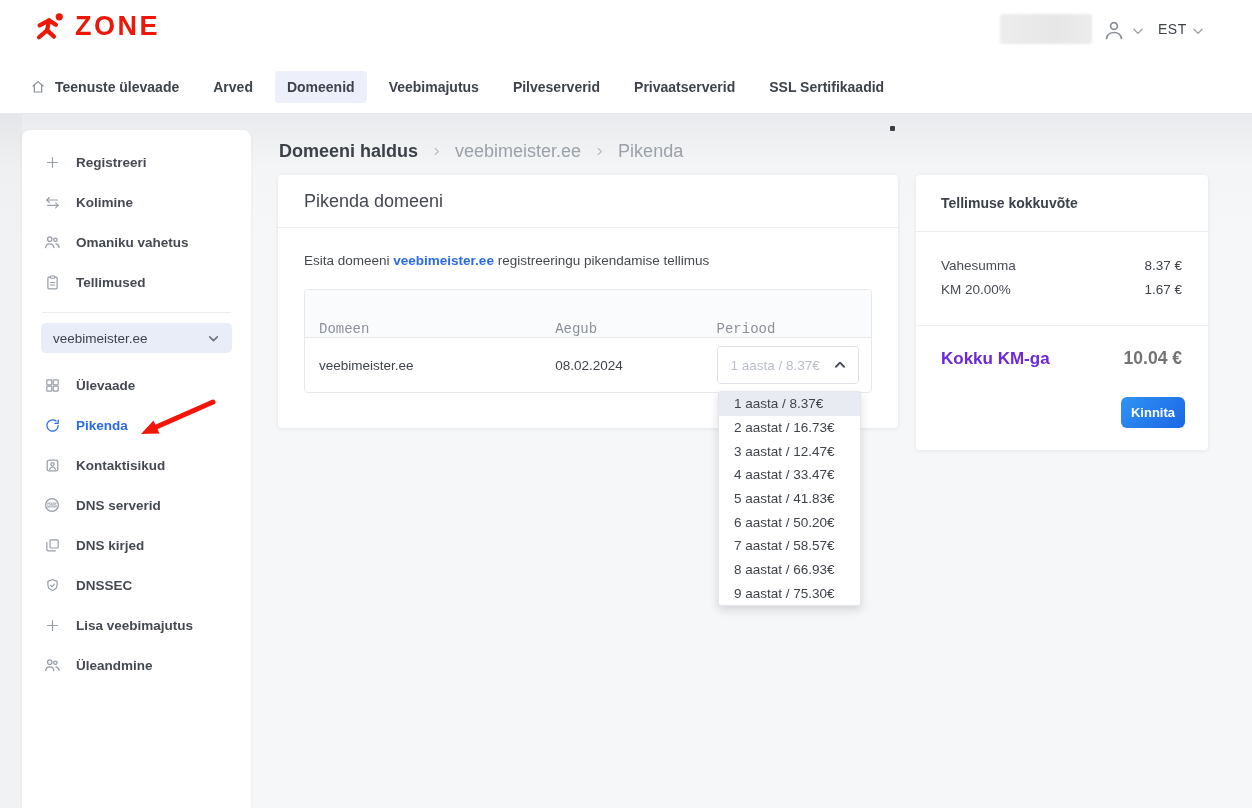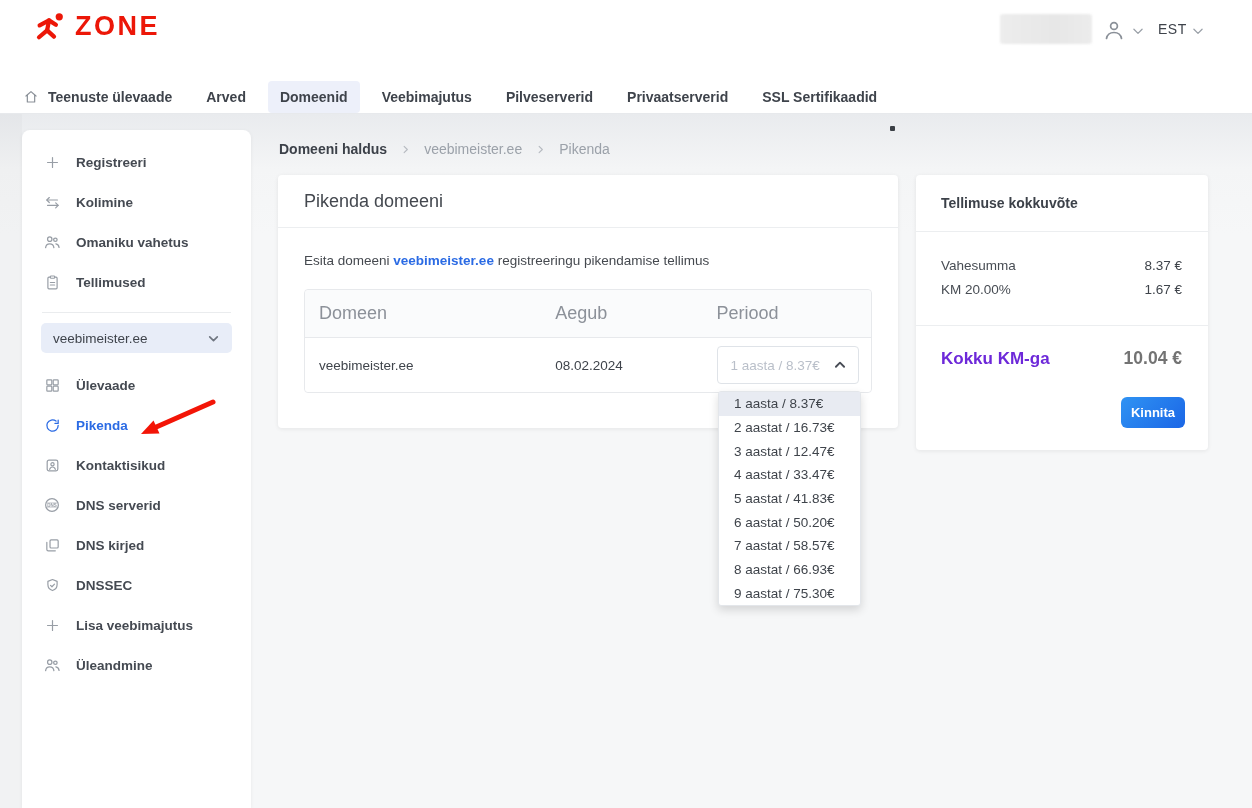--- a/index.html
+++ b/index.html
@@ -19,7 +19,7 @@
 
   
   .nav { position:absolute; left:0; top:60px; width:1252px; height:54px; background:#fff;
-         border-bottom:1px solid #e7e9ec; display:flex; align-items:flex-end; padding-left:11px; }
+         border-bottom:1px solid #e7e9ec; display:flex; align-items:center; padding-left:18px; }
   .nav-item { display:flex; align-items:center; gap:9px; padding:8px 12px; margin-right:10px;
               font-size:14px; font-weight:700; color:#3e434b; border-radius:4px; cursor:pointer; white-space:nowrap; }
   .nav-item.active { background:#edf0fa; }

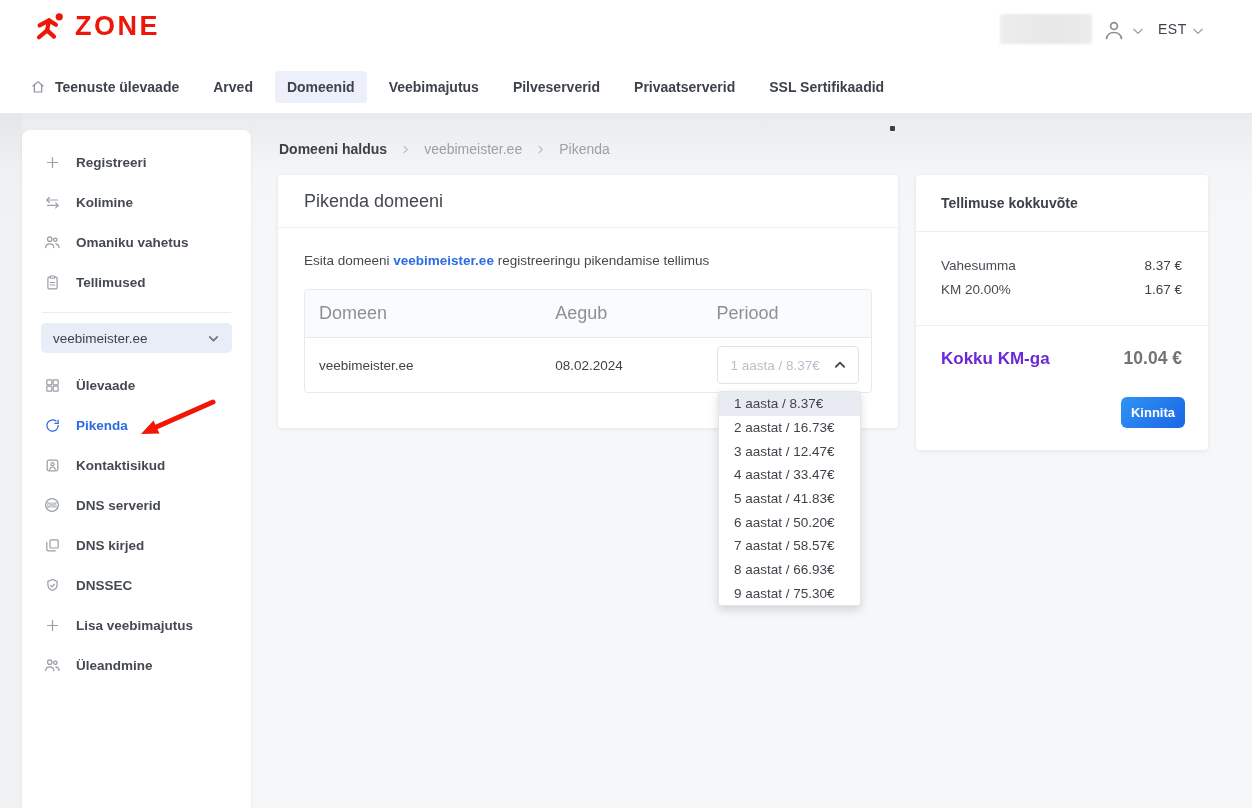--- a/index.html
+++ b/index.html
@@ -42,7 +42,7 @@
                 font-size:13.5px; color:#3e434b; cursor:pointer; }
 
   
-  .breadcrumb { position:absolute; left:279px; top:27px; display:flex; align-items:center; gap:13px; font-size:14px; }
+  .breadcrumb { position:absolute; left:279px; top:27px; display:flex; align-items:center; gap:13px; font-size:18px; }
   .crumb-root { font-weight:700; color:#3c4149; cursor:pointer; }
   .crumb { color:#9ba1a9; cursor:pointer; }
   .crumb.current { cursor:default; }

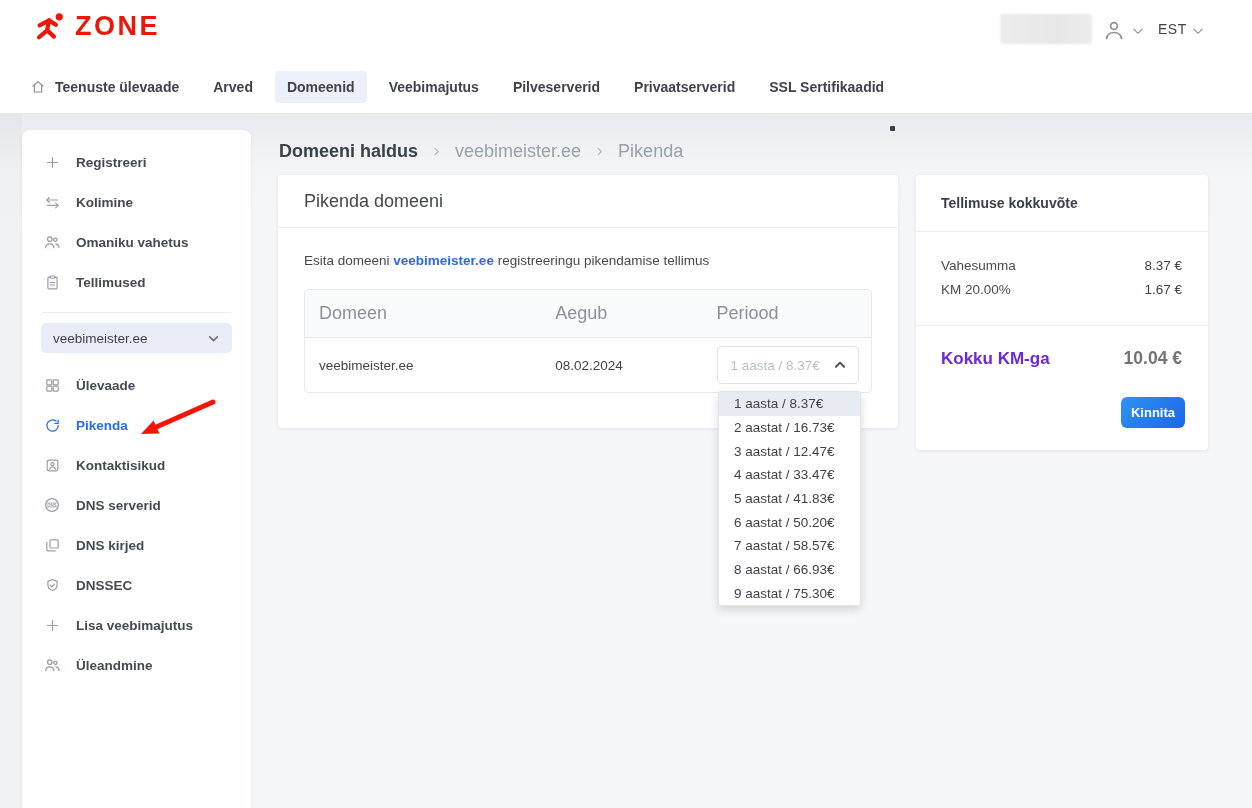--- a/index.html
+++ b/index.html
@@ -56,8 +56,8 @@
   .desc .dom-link { color:#2b6be4; font-weight:700; cursor:pointer; }
 
   .dtable { margin:21px 26px 0 26px; width:568px; border:1px solid #e7e9ec; border-radius:4px; overflow:visible; }
-  .thead { display:flex; align-items:center; height:48px; background:#fafbfc; border-bottom:1px solid #e7e9ec;
-           border-radius:4px 4px 0 0; font-size:18px; color:#8c9199; }
+  .thead { display:flex; align-items:flex-end; height:48px; background:#fafbfc; border-bottom:1px solid #e7e9ec;
+           border-radius:4px 4px 0 0; font-size:14px; color:#8c9199;font-family:Liberation Mono, monospace; }
   .trow { display:flex; align-items:center; height:54px; font-size:13.5px; color:#3f444b; background:#fff; border-radius:0 0 4px 4px; }
   .c1 { width:251px; padding-left:14px; } .c2 { width:162px; } .c3 { width:155px; }
 

